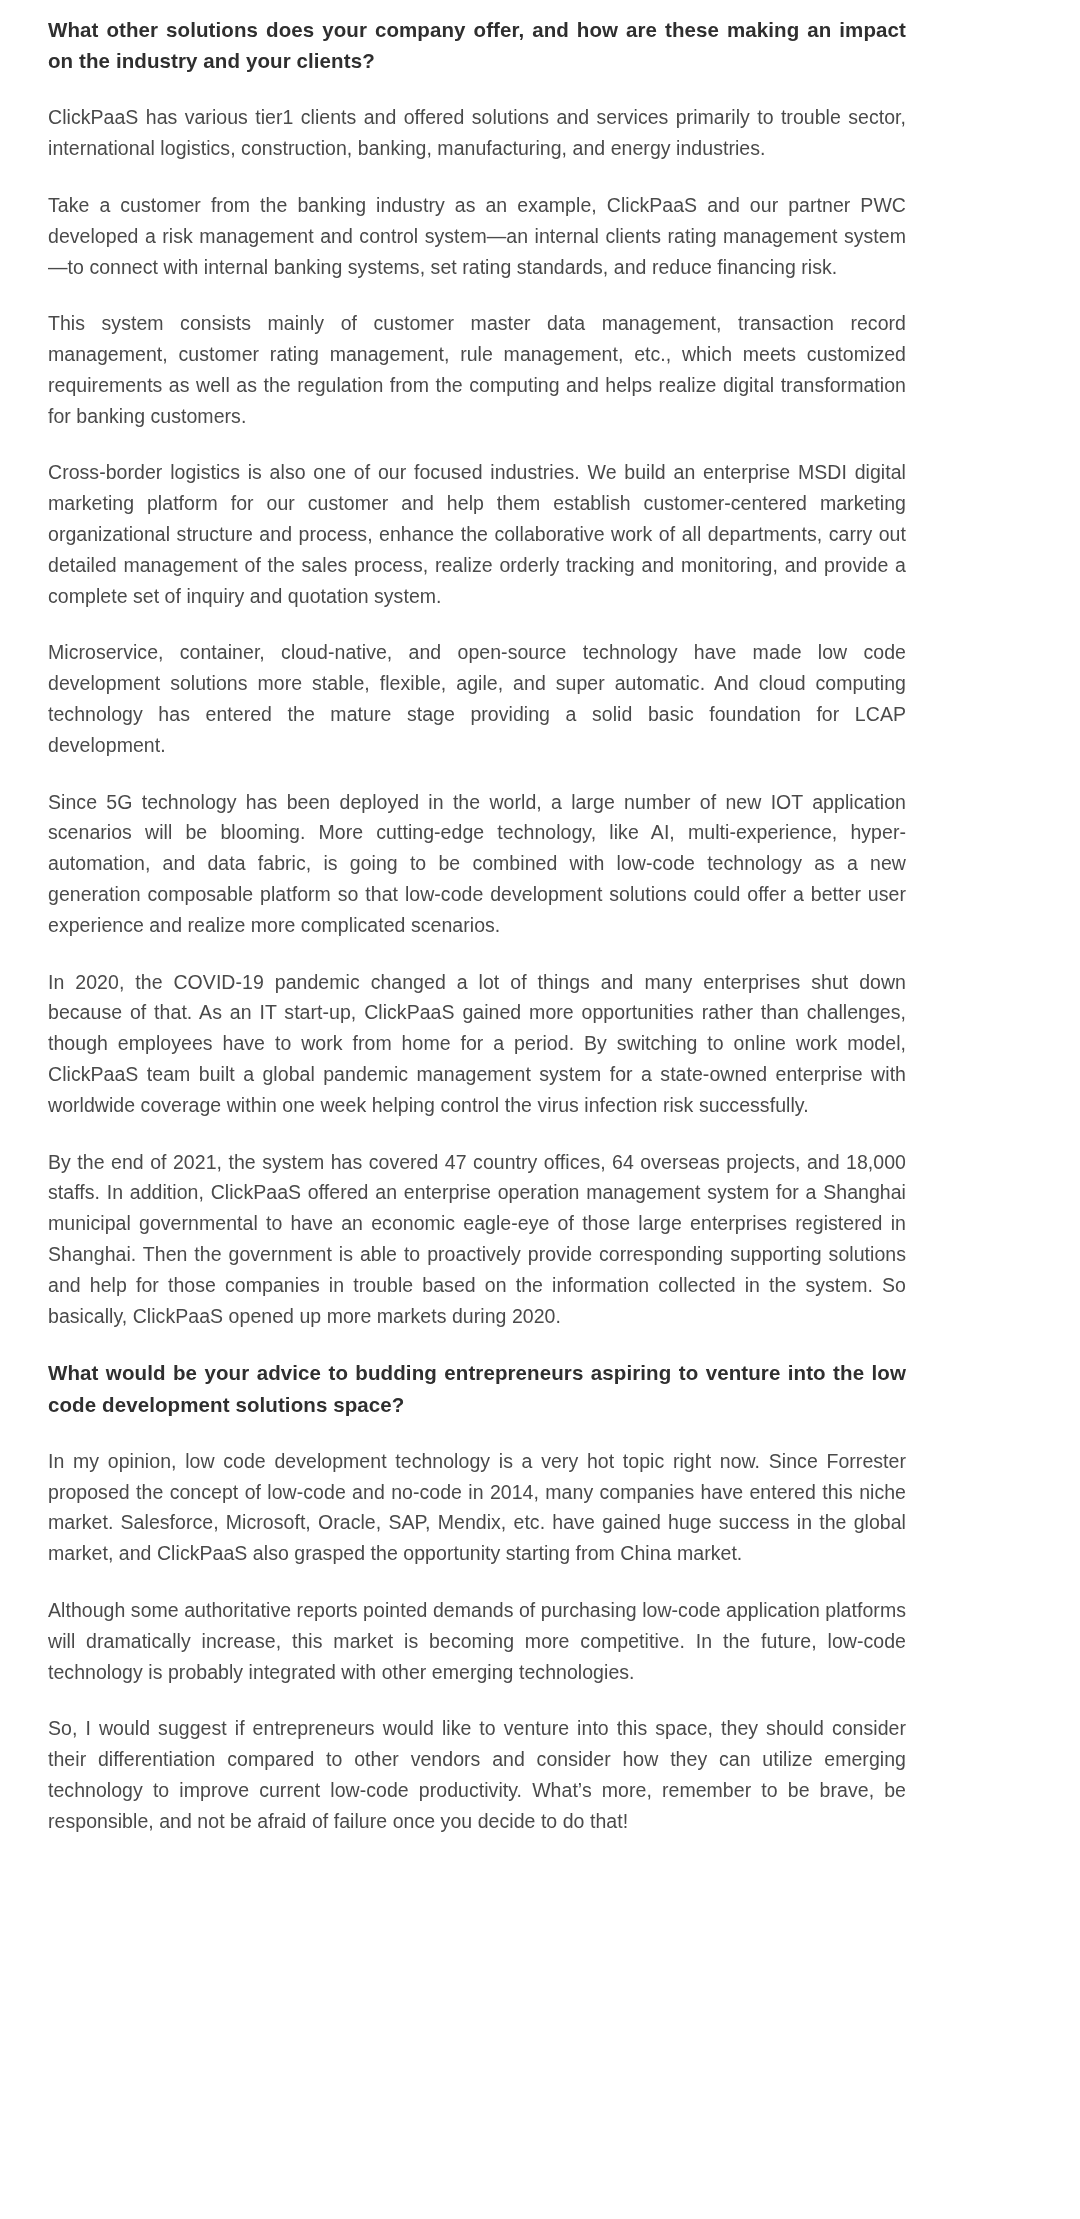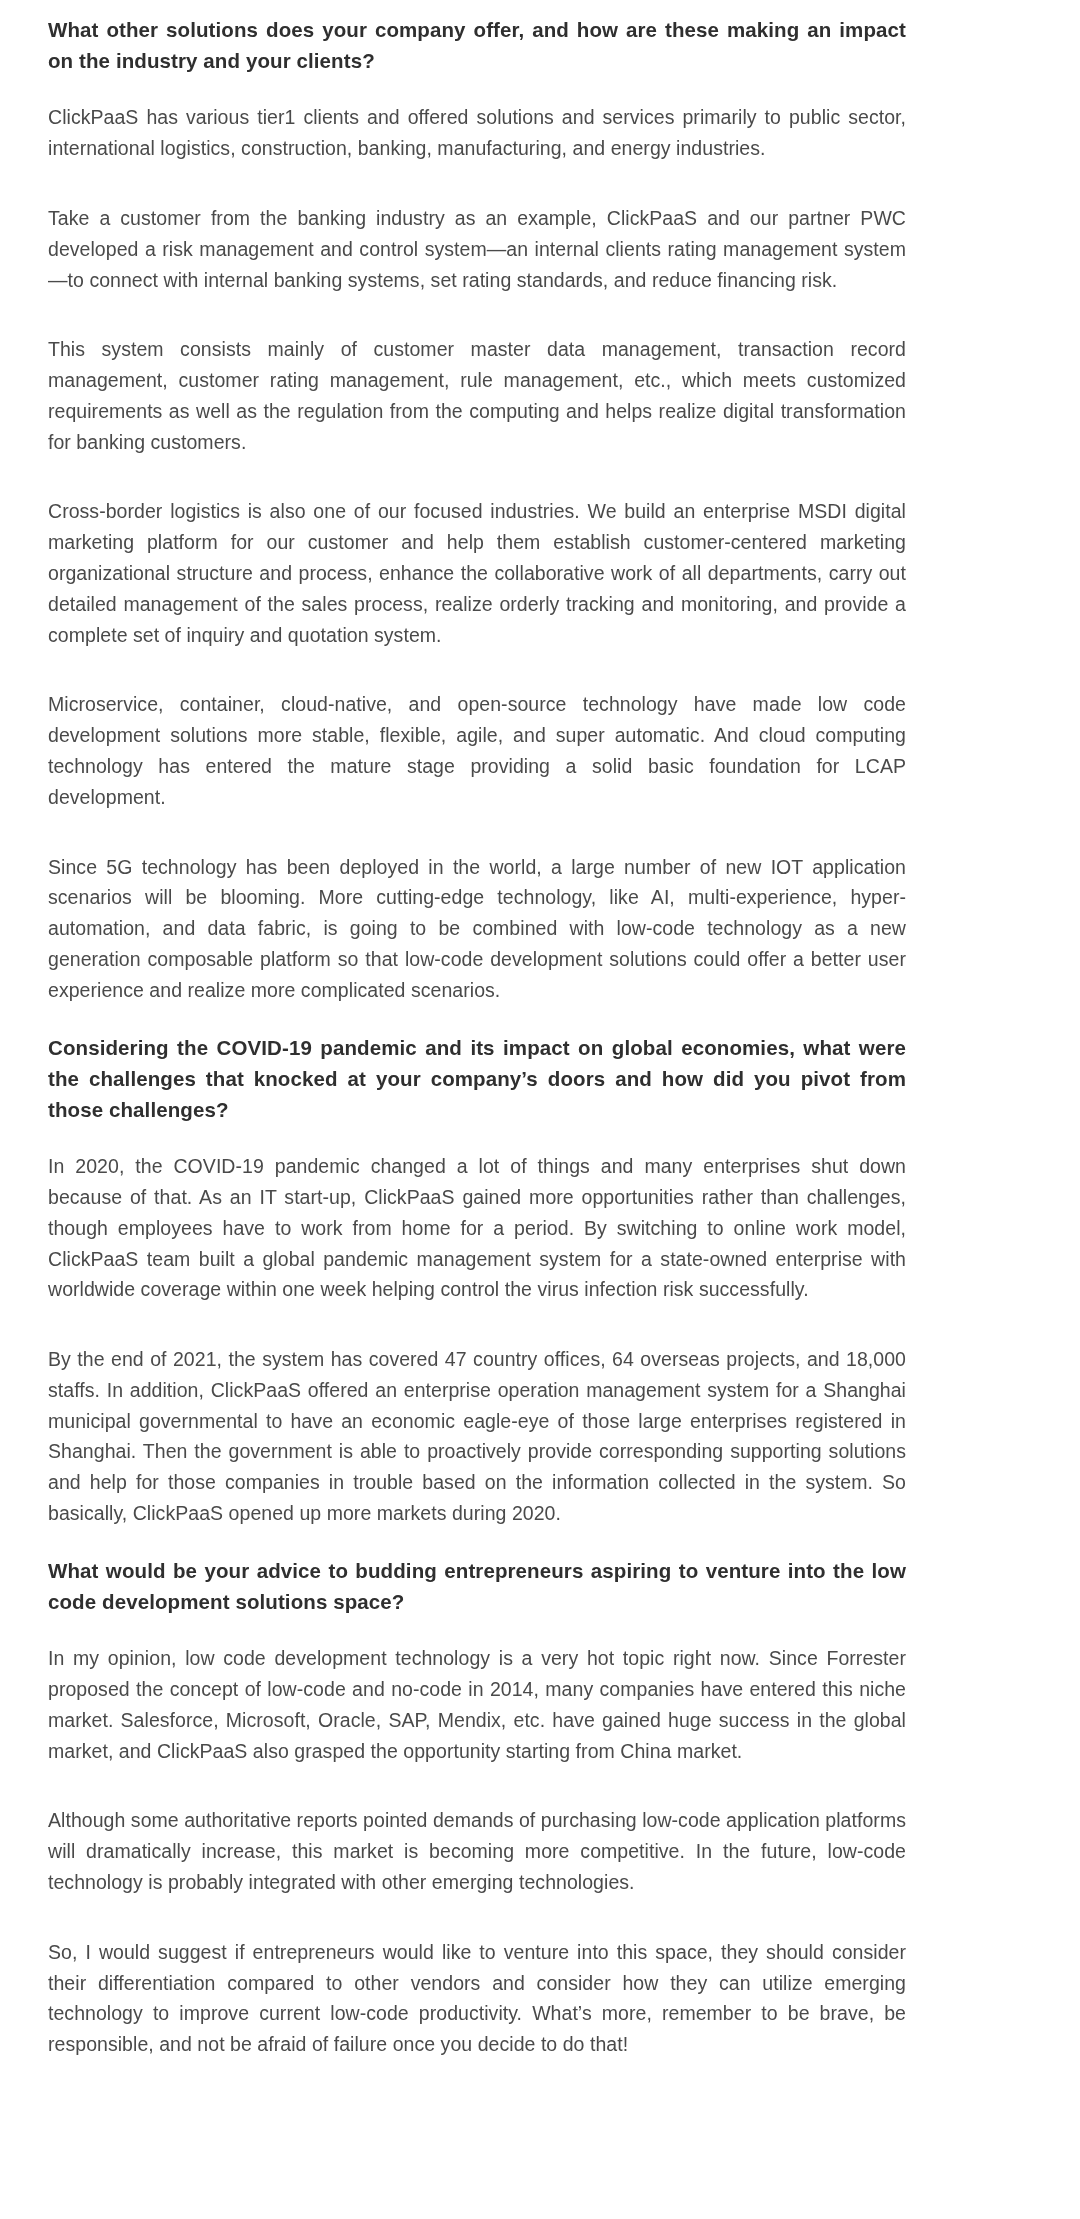--- a/index.html
+++ b/index.html
@@ -51,7 +51,7 @@
 <div class="page">
 
   <h3 class="block q">What other solutions does your company offer, and how are these making an impact on the industry and your clients?</h3>
-  <p class="block p">ClickPaaS has various tier1 clients and offered solutions and services primarily to public sector, international logistics, construction, banking, manufacturing, and energy industries.</p>
+  <p class="block p">ClickPaaS has various tier1 clients and offered solutions and services primarily to trouble sector, international logistics, construction, banking, manufacturing, and energy industries.</p>
   <p class="block p">Take a customer from the banking industry as an example, ClickPaaS and our partner PWC developed a risk management and control system—an internal clients rating management system—to connect with internal banking systems, set rating standards, and reduce financing risk.</p>
   <p class="block p">This system consists mainly of customer master data management, transaction record management, customer rating management, rule management, etc., which meets customized requirements as well as the regulation from the computing and helps realize digital transformation for banking customers.</p>
   <p class="block p">Cross-border logistics is also one of our focused industries. We build an enterprise MSDI digital marketing platform for our customer and help them establish customer-centered marketing organizational structure and process, enhance the collaborative work of all departments, carry out detailed management of the sales process, realize orderly tracking and monitoring, and provide a complete set of inquiry and quotation system.</p>

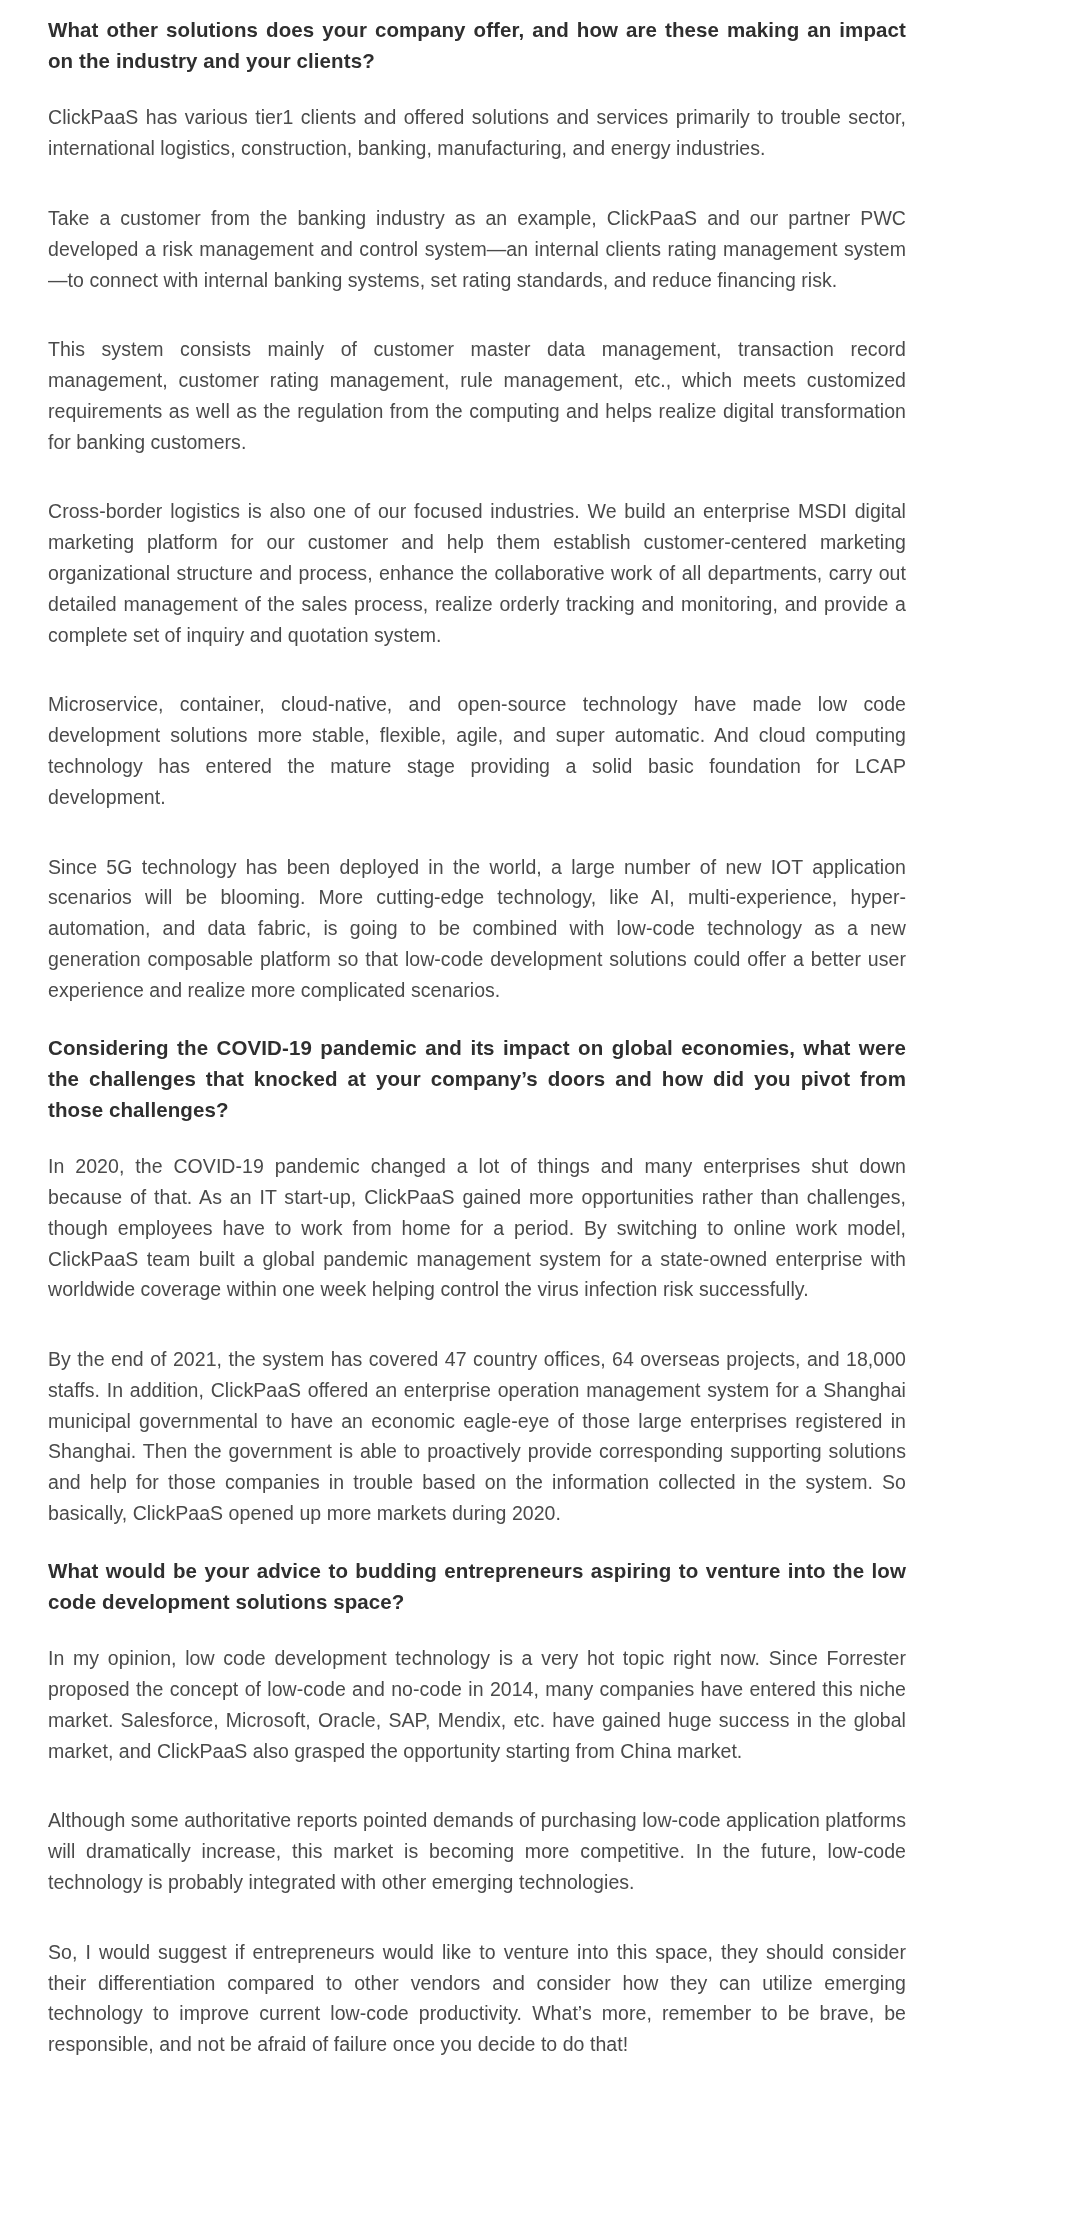--- a/index.html
+++ b/index.html
@@ -39,7 +39,6 @@
     color: #4a4a4a;
     text-align: justify;
     letter-spacing: 0.05px;
-    margin-top: 39px;
   }
   .q + .p {
     margin-top: 0;

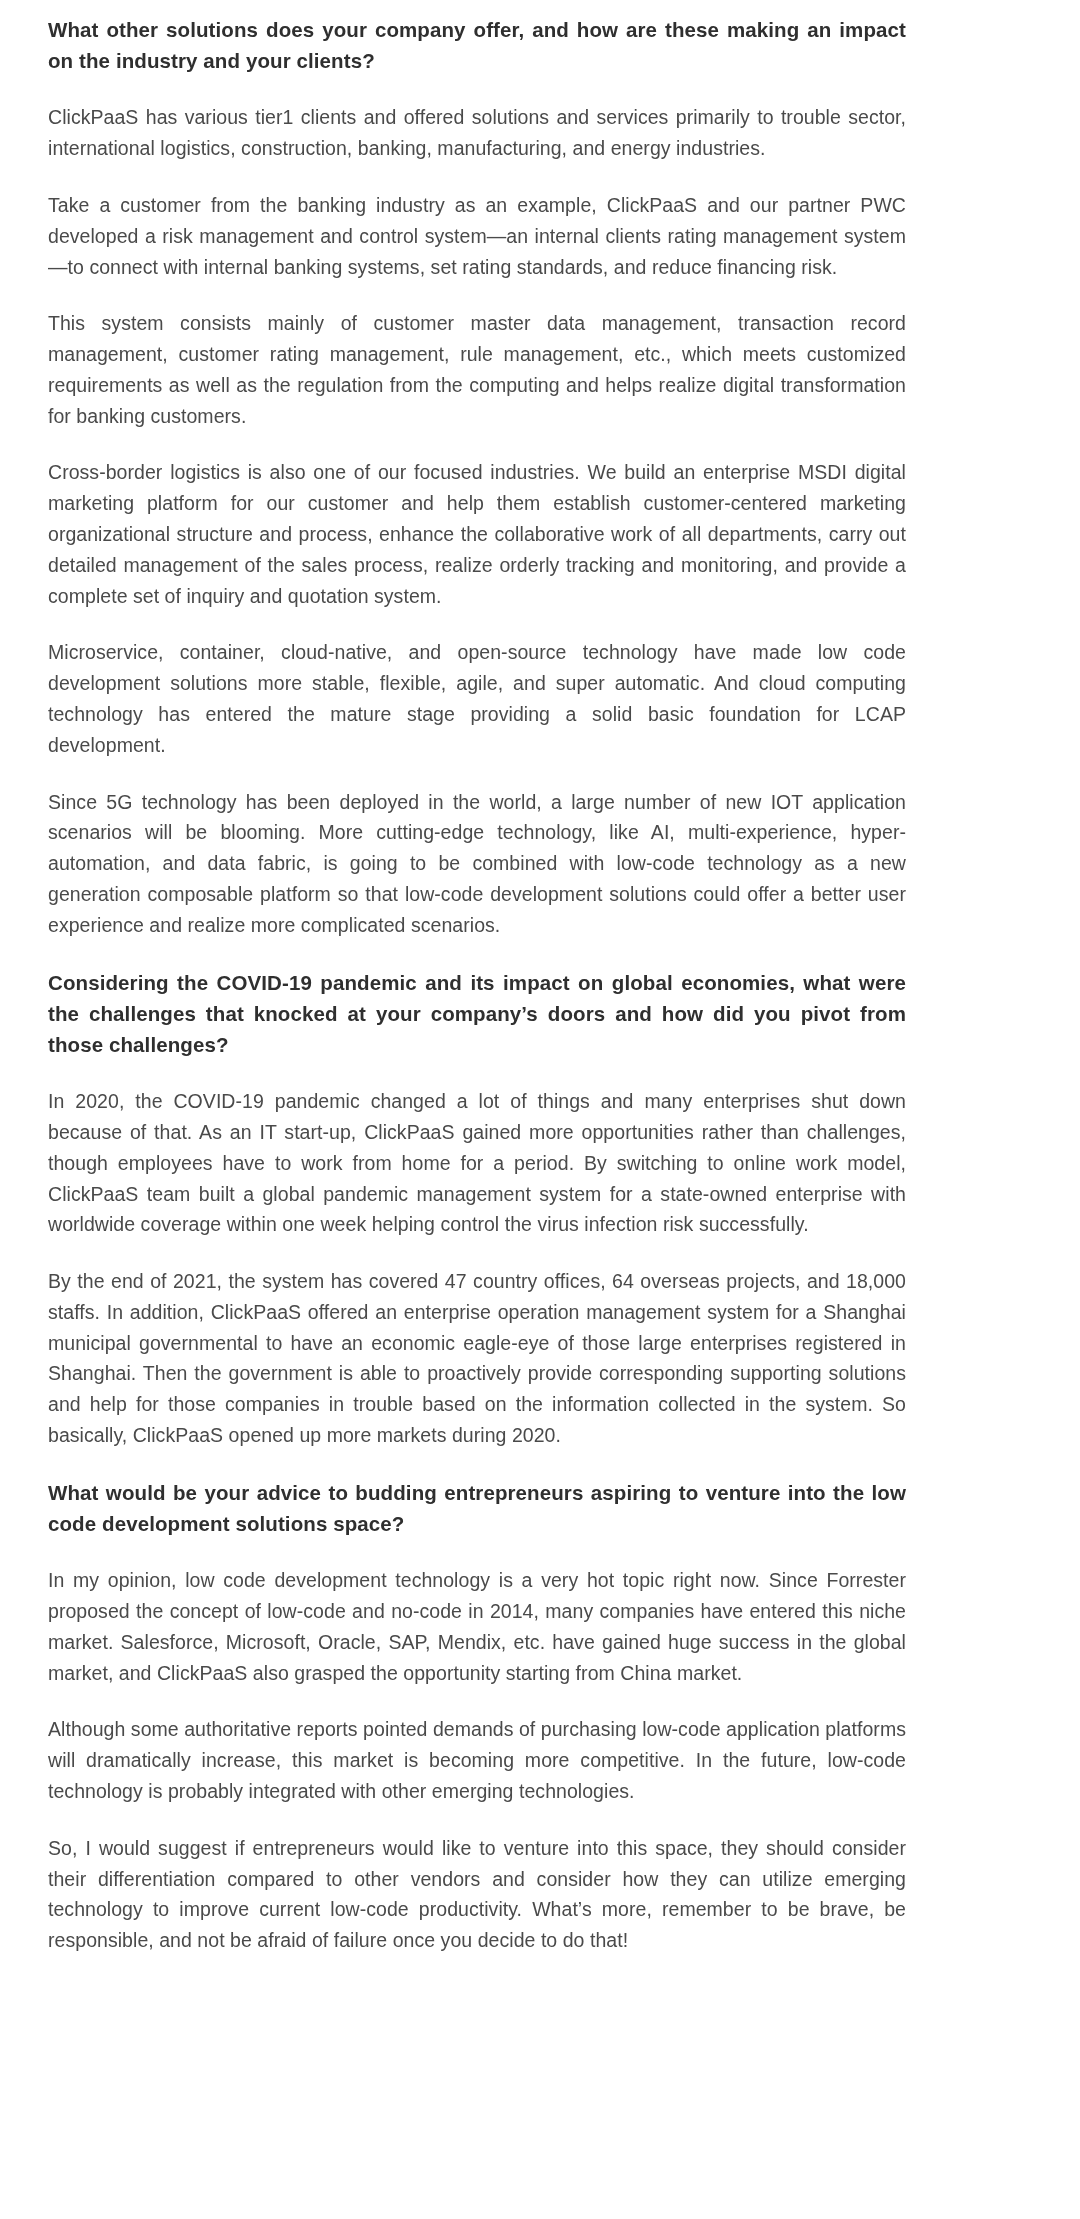--- a/index.html
+++ b/index.html
@@ -58,7 +58,6 @@
   <p class="block p">Microservice, container, cloud-native, and open-source technology have made low code development solutions more stable, flexible, agile, and super automatic. And cloud computing technology has entered the mature stage providing a solid basic foundation for LCAP development.</p>
   <p class="block p">Since 5G technology has been deployed in the world, a large number of new IOT application scenarios will be blooming. More cutting-edge technology, like AI, multi-experience, hyper-automation, and data fabric, is going to be combined with low-code technology as a new generation composable platform so that low-code development solutions could offer a better user experience and realize more complicated scenarios.</p>
 
-  <h3 class="block q">Considering the COVID-19 pandemic and its impact on global economies, what were the challenges that knocked at your company’s doors and how did you pivot from those challenges?</h3>
   <p class="block p">In 2020, the COVID-19 pandemic changed a lot of things and many enterprises shut down because of that. As an IT start-up, ClickPaaS gained more opportunities rather than challenges, though employees have to work from home for a period. By switching to online work model, ClickPaaS team built a global pandemic management system for a state-owned enterprise with worldwide coverage within one week helping control the virus infection risk successfully.</p>
   <p class="block p">By the end of 2021, the system has covered 47 country offices, 64 overseas projects, and 18,000 staffs. In addition, ClickPaaS offered an enterprise operation management system for a Shanghai municipal governmental to have an economic eagle-eye of those large enterprises registered in Shanghai. Then the government is able to proactively provide corresponding supporting solutions and help for those companies in trouble based on the information collected in the system. So basically, ClickPaaS opened up more markets during 2020.</p>
 

